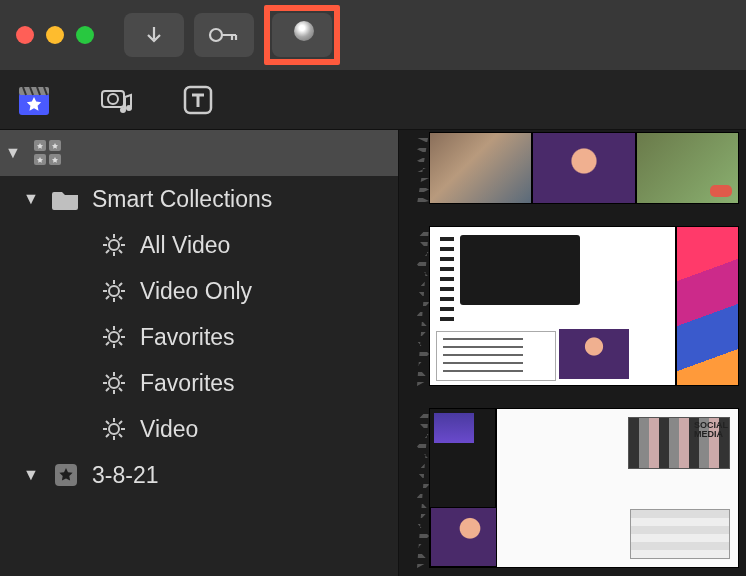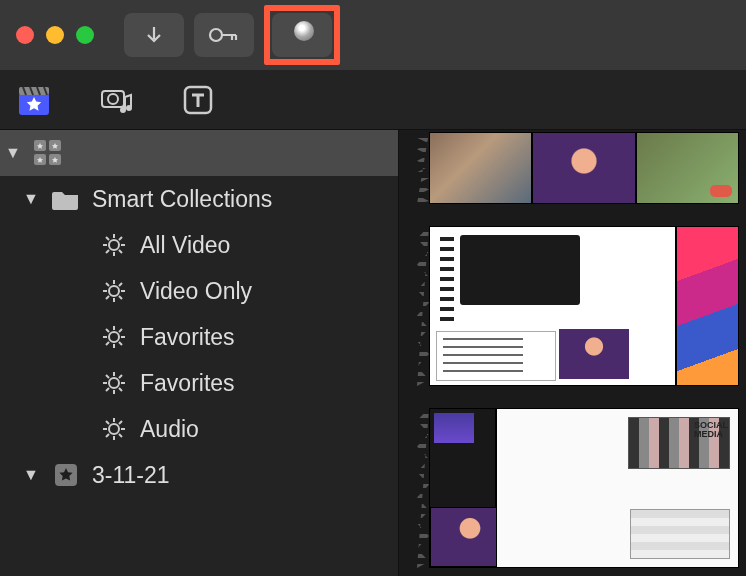--- a/index.html
+++ b/index.html
@@ -263,7 +263,7 @@
             </g>
           </svg>
       </span>
-      <span>Audio</span>
+      <span>Video</span>
     </div>
 
     <div class="row indent-1">

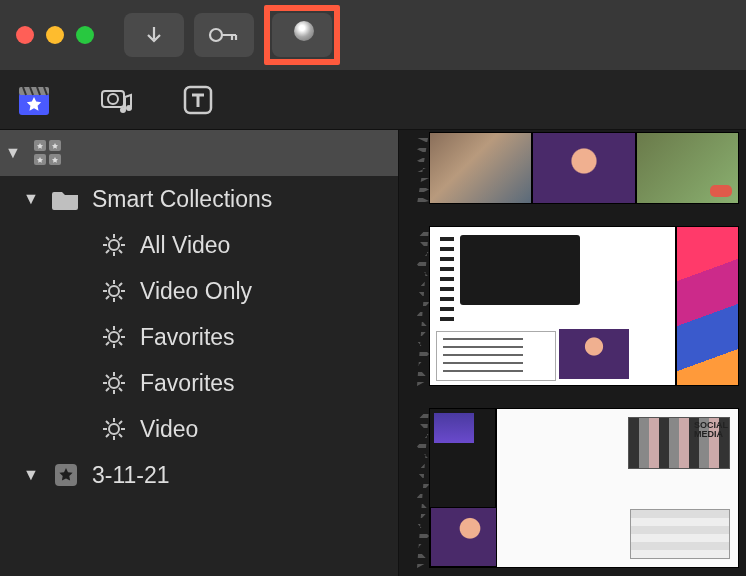--- a/index.html
+++ b/index.html
@@ -274,7 +274,7 @@
             <path d="M13 6l2 4.2 4.6.6-3.3 3.2.8 4.6L13 16.4l-4.1 2.2.8-4.6L6.4 10.8l4.6-.6z" fill="#1e1e1e"></path>
           </svg>
       </span>
-      <span>3-11-21</span>
+      <span>3-8-21</span>
     </div>
   </div>
 

